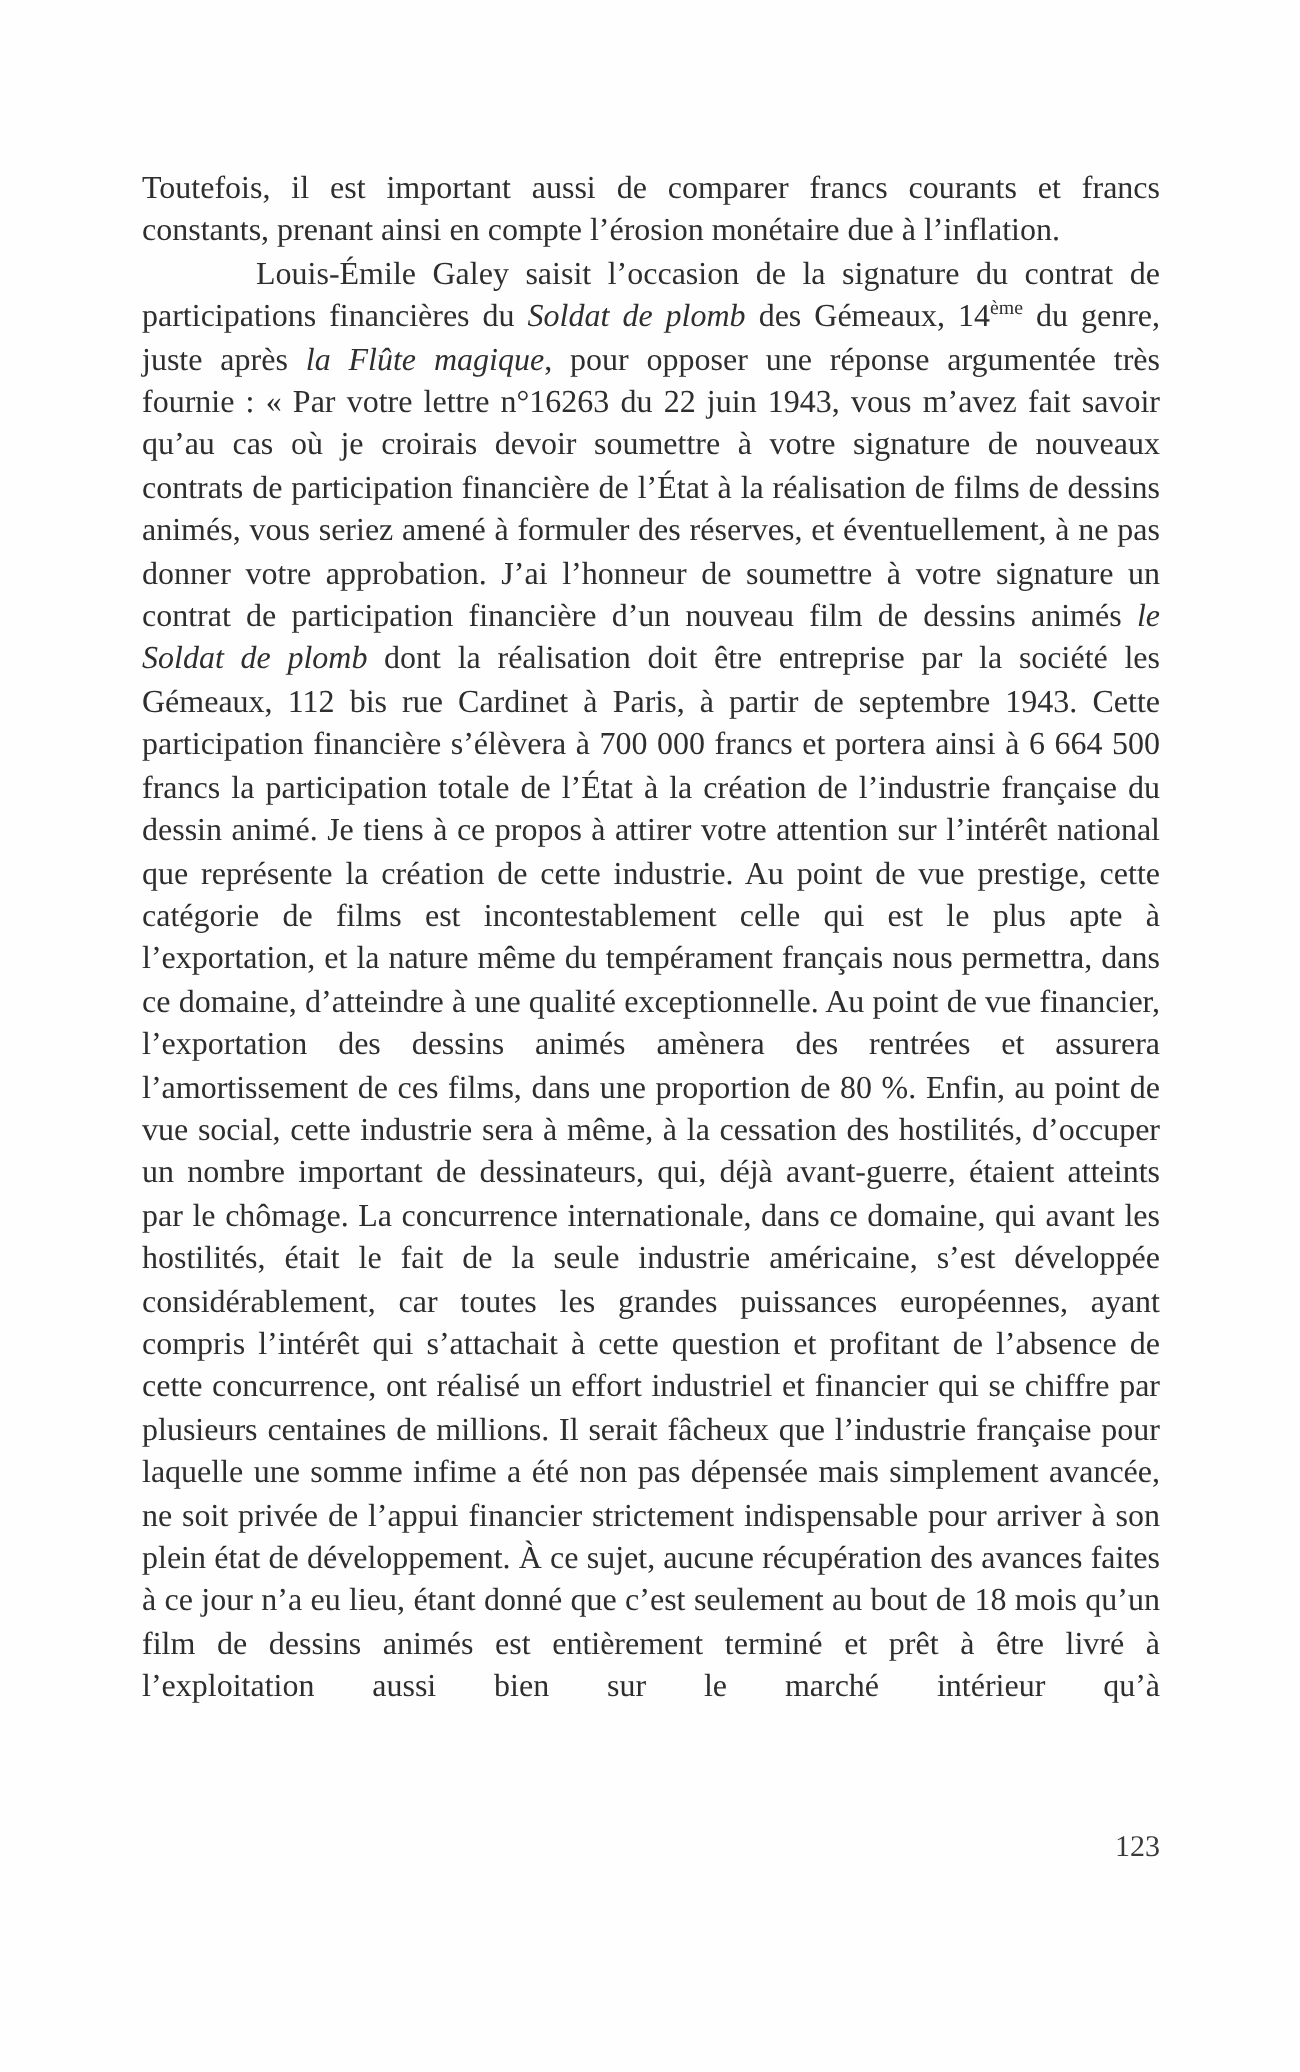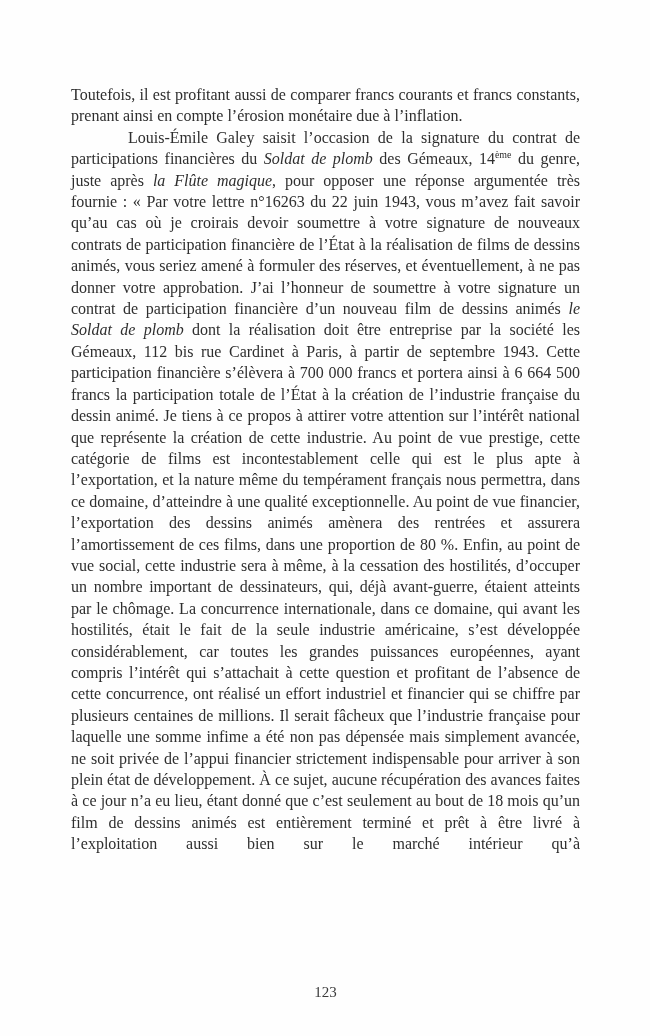--- a/index.html
+++ b/index.html
@@ -59,7 +59,7 @@
 
 <div class="book-page">
   <div class="text-block">
-      <p class="para"><span>Toutefois, il est profitant aussi de comparer francs courants et francs constants, prenant ainsi en compte l’érosion monétaire due à l’inflation.</span></p>
+      <p class="para"><span>Toutefois, il est important aussi de comparer francs courants et francs constants, prenant ainsi en compte l’érosion monétaire due à l’inflation.</span></p>
       <p class="para indent justify-last"><span>Louis-Émile Galey saisit l’occasion de la signature du contrat de participations financières du </span><i>Soldat de plomb</i><span> des Gémeaux, 14</span><sup>ème</sup><span> du genre, juste après </span><i>la Flûte magique</i><span>, pour opposer une réponse argumentée très fournie : « Par votre lettre n°16263 du 22 juin 1943, vous m’avez fait savoir qu’au cas où je croirais devoir soumettre à votre signature de nouveaux contrats de participation financière de l’État à la réalisation de films de dessins animés, vous seriez amené à formuler des réserves, et éventuellement, à ne pas donner votre approbation. J’ai l’honneur de soumettre à votre signature un contrat de participation financière d’un nouveau film de dessins animés </span><i>le Soldat de plomb</i><span> dont la réalisation doit être entreprise par la société les Gémeaux, 112 bis rue Cardinet à Paris, à partir de septembre 1943. Cette participation financière s’élèvera à 700 000 francs et portera ainsi à 6 664 500 francs la participation totale de l’État à la création de l’industrie française du dessin animé. Je tiens à ce propos à attirer votre attention sur l’intérêt national que représente la création de cette industrie. Au point de vue prestige, cette catégorie de films est incontestablement celle qui est le plus apte à l’exportation, et la nature même du tempérament français nous permettra, dans ce domaine, d’atteindre à une qualité exceptionnelle. Au point de vue financier, l’exportation des dessins animés amènera des rentrées et assurera l’amortissement de ces films, dans une proportion de 80 %. Enfin, au point de vue social, cette industrie sera à même, à la cessation des hostilités, d’occuper un nombre important de dessinateurs, qui, déjà avant-guerre, étaient atteints par le chômage. La concurrence internationale, dans ce domaine, qui avant les hostilités, était le fait de la seule industrie américaine, s’est développée considérablement, car toutes les grandes puissances européennes, ayant compris l’intérêt qui s’attachait à cette question et profitant de l’absence de cette concurrence, ont réalisé un effort industriel et financier qui se chiffre par plusieurs centaines de millions. Il serait fâcheux que l’industrie française pour laquelle une somme infime a été non pas dépensée mais simplement avancée, ne soit privée de l’appui financier strictement indispensable pour arriver à son plein état de développement. À ce sujet, aucune récupération des avances faites à ce jour n’a eu lieu, étant donné que c’est seulement au bout de 18 mois qu’un film de dessins animés est entièrement terminé et prêt à être livré à l’exploitation aussi bien sur le marché intérieur qu’à</span></p>
     </div>
   <div class="folio">123</div>

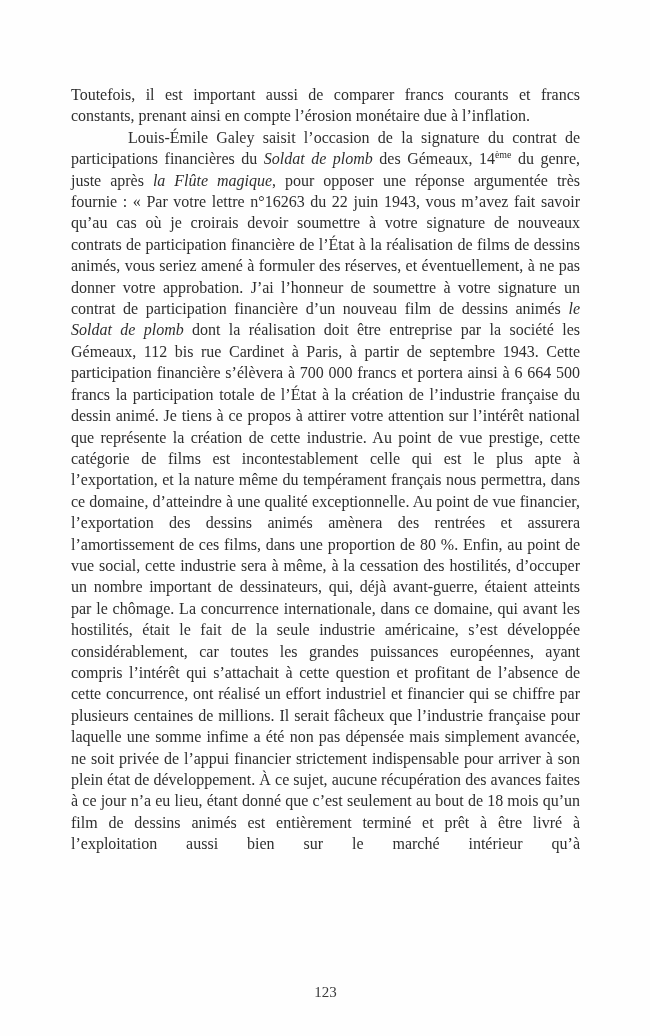--- a/index.html
+++ b/index.html
@@ -46,9 +46,9 @@
   .folio {
     position: absolute;
     left: 71px;
-    top: 982px;
+    top: 914px;
     width: 509px;
-    text-align: center;
+    text-align: right;
     font-size: 15px;
     line-height: 20px;
     color: #3a3a3a;

